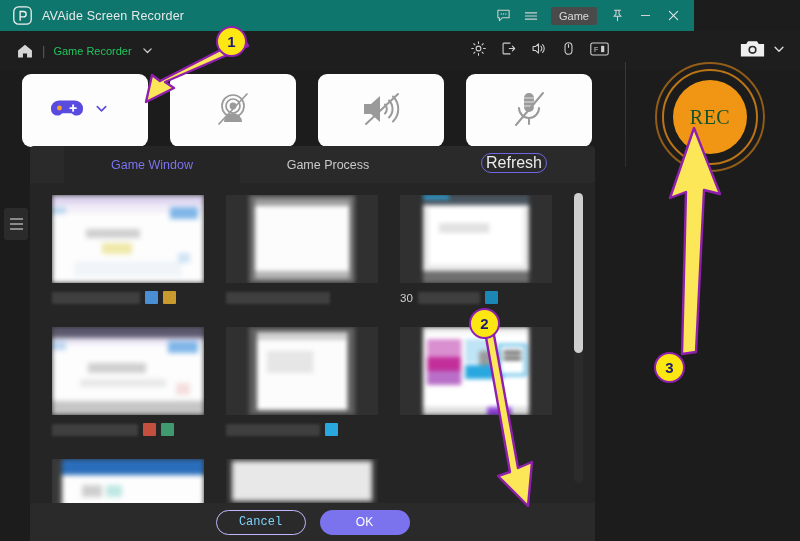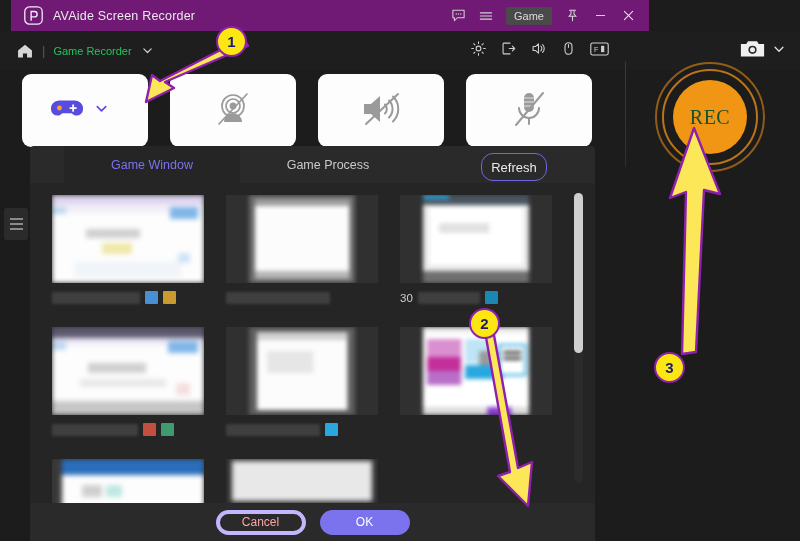--- a/index.html
+++ b/index.html
@@ -17,9 +17,9 @@
 
   
   .titlebar {
-    position: absolute; left: 0; top: 0; width: 638px; height: 31px;
-    background: #701a75;
-    display: flex; align-items: center; margin-left: 11px;
+    position: absolute; left: 0; top: 0; width: 694px; height: 31px;
+    background: #0f766e;
+    display: flex; align-items: center;
   }
   .logo {
     margin-left: 12px; width: 20px; height: 20px;

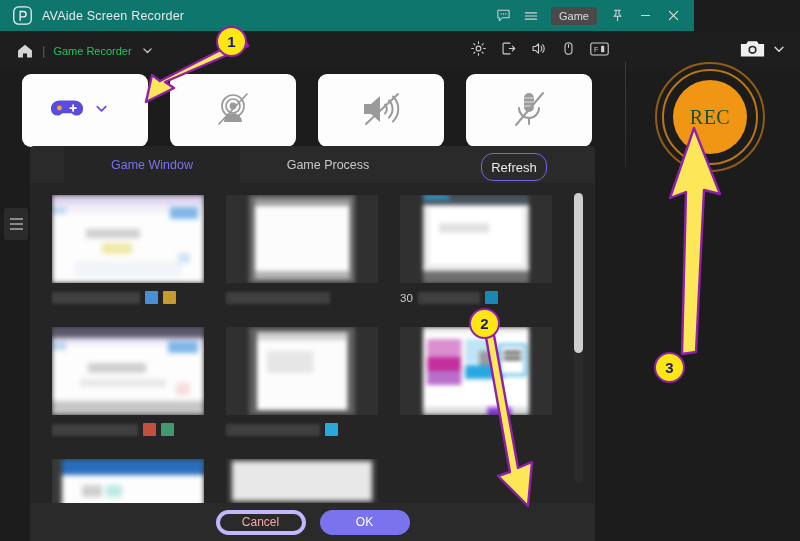--- a/index.html
+++ b/index.html
@@ -132,8 +132,8 @@
   .tab.active { background: #252525; color: #7b73ee; border-radius: 4px 4px 0 0; }
   .refresh {
     position: absolute; right: 48px; top: 7px;
-    width: 66px; height: 28px; border-radius: 12px;
-    border: 1px solid #6f67e0; color: #eaeaea; font-size: 13px;
+    width: 66px; height: 20px; border-radius: 12px;
+    border: 1px solid #6f67e0; color: #eaeaea; font-size: 16px;
     display: flex; align-items: center; justify-content: center;
   }
   .dlg-body {

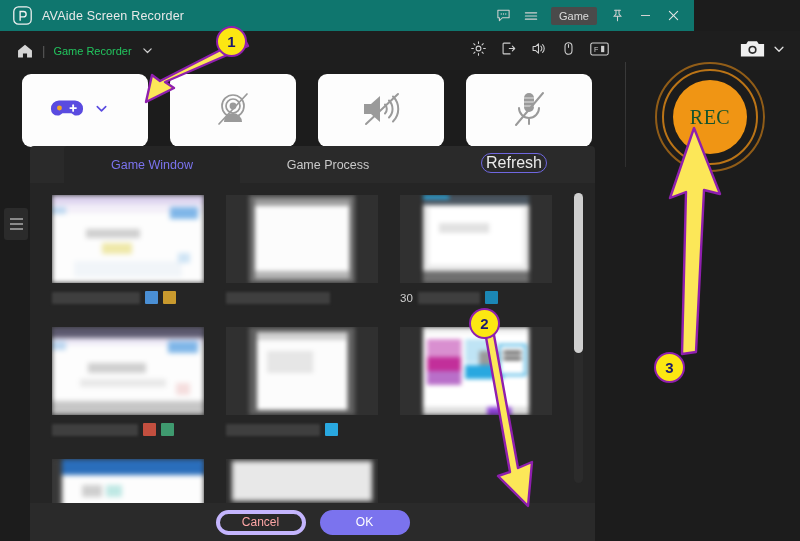--- a/index.html
+++ b/index.html
@@ -186,7 +186,7 @@
     width: 90px; height: 25px; border-radius: 13px;
     font-size: 12px; display: flex; align-items: center; justify-content: center;
   }
-  .btn-cancel { border: 4px solid #c4b5fd; color: #fca5a5; }
+  .btn-cancel { border: 1px solid #c4b5fd; color: #7dd3fc; font-family: Liberation Mono, monospace; }
   .btn-ok { background: #7b73ee; color: #ffffff; }
 
   

